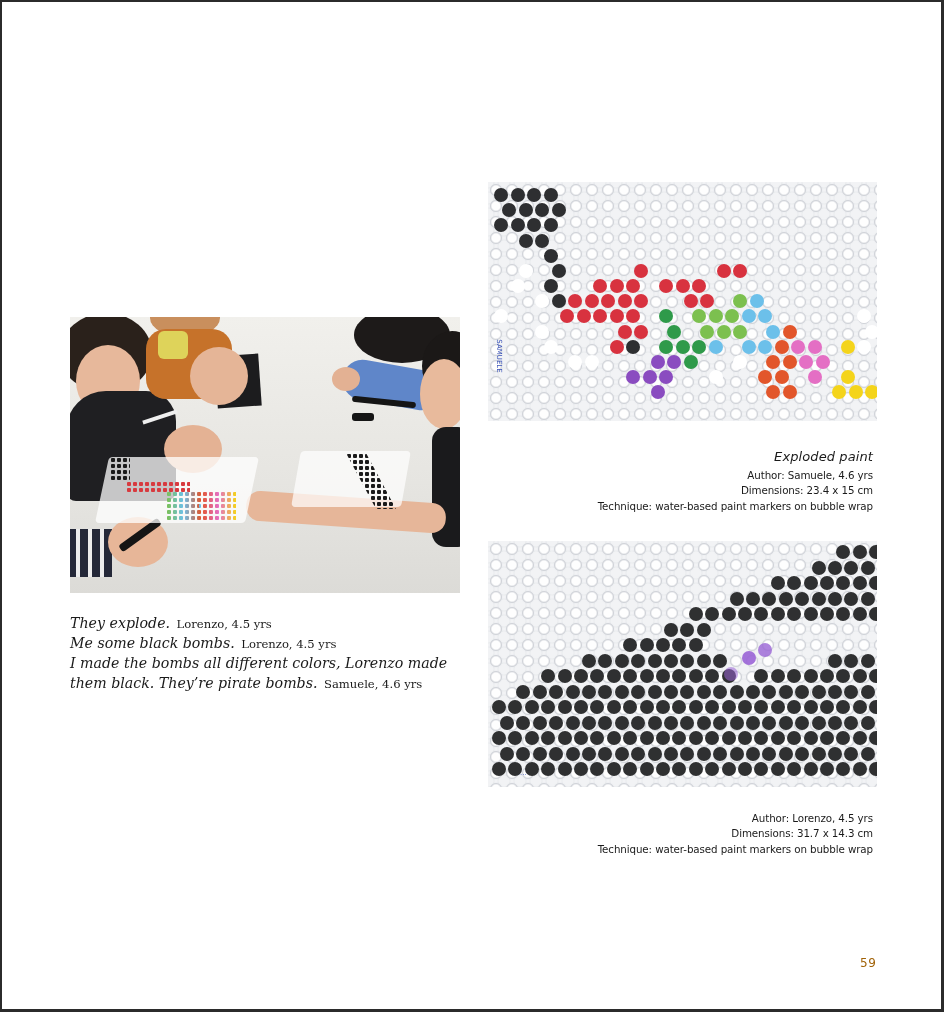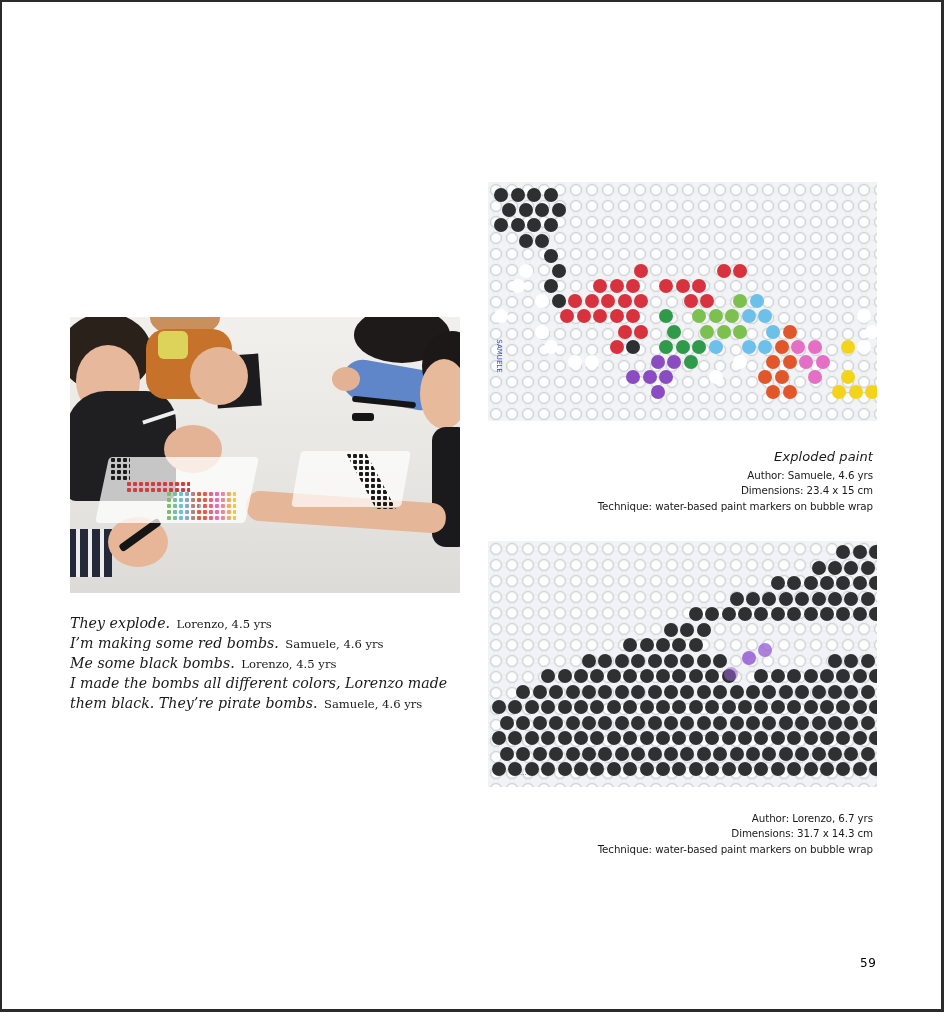--- a/index.html
+++ b/index.html
@@ -101,7 +101,6 @@
 
   <div class="quotes">
     <div class="q-line"><span class="q-text">They explode.</span> <span class="q-attr">Lorenzo, 4.5 yrs</span></div>
-    <div class="q-line"><span class="q-text">I’m making some red bombs.</span> <span class="q-attr">Samuele, 4.6 yrs</span></div>
     <div class="q-line"><span class="q-text">Me some black bombs.</span> <span class="q-attr">Lorenzo, 4.5 yrs</span></div>
     <div class="q-line"><span class="q-text">I made the bombs all different colors, Lorenzo made</span><span class="q-attr"></span></div>
     <div class="q-line"><span class="q-text">them black. They’re pirate bombs.</span> <span class="q-attr">Samuele, 4.6 yrs</span></div>

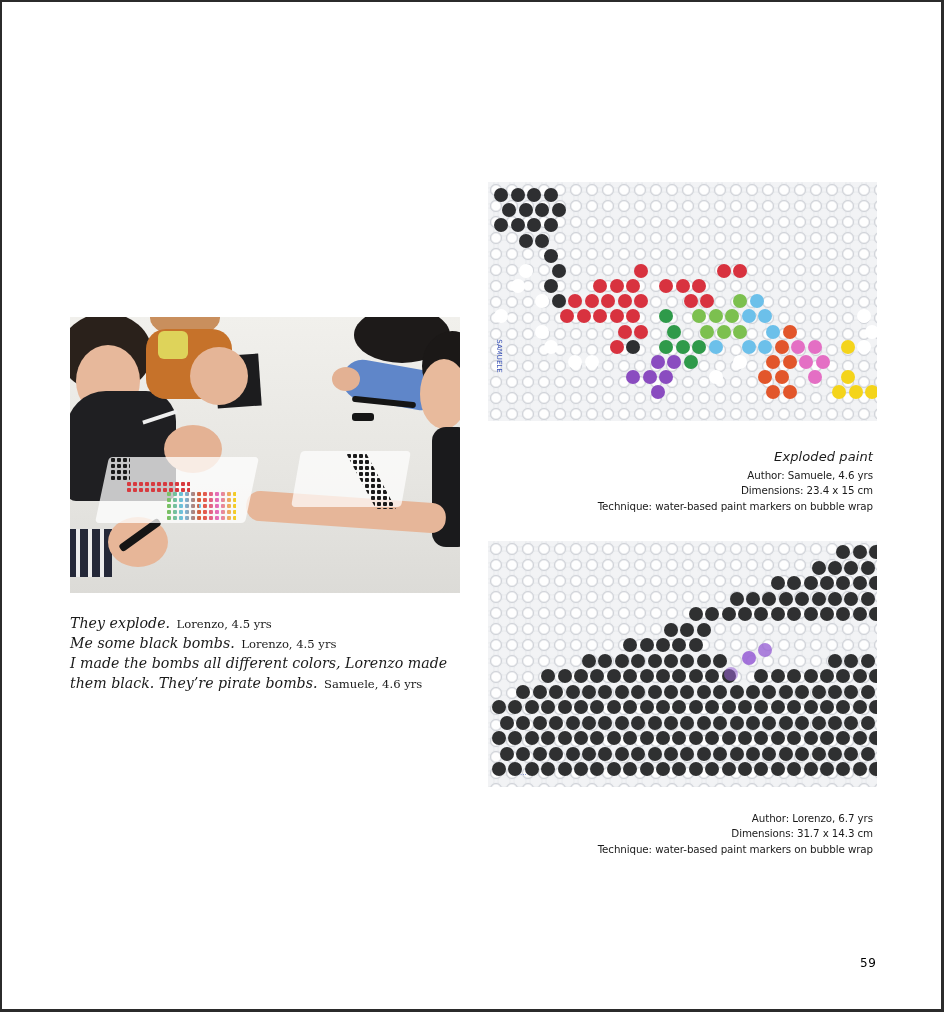--- a/index.html
+++ b/index.html
@@ -440,7 +440,7 @@
       <div class="dot" style="left: 236px; top: 126px; background: rgb(154, 100, 214); opacity: 0.55;"></div>
     </div>
   <div class="caption cap2">
-    <div class="cap-line">Author: Lorenzo, 6.7 yrs</div>
+    <div class="cap-line">Author: Lorenzo, 4.5 yrs</div>
     <div class="cap-line">Dimensions: 31.7 x 14.3 cm</div>
     <div class="cap-line">Technique: water-based paint markers on bubble wrap</div>
   </div>

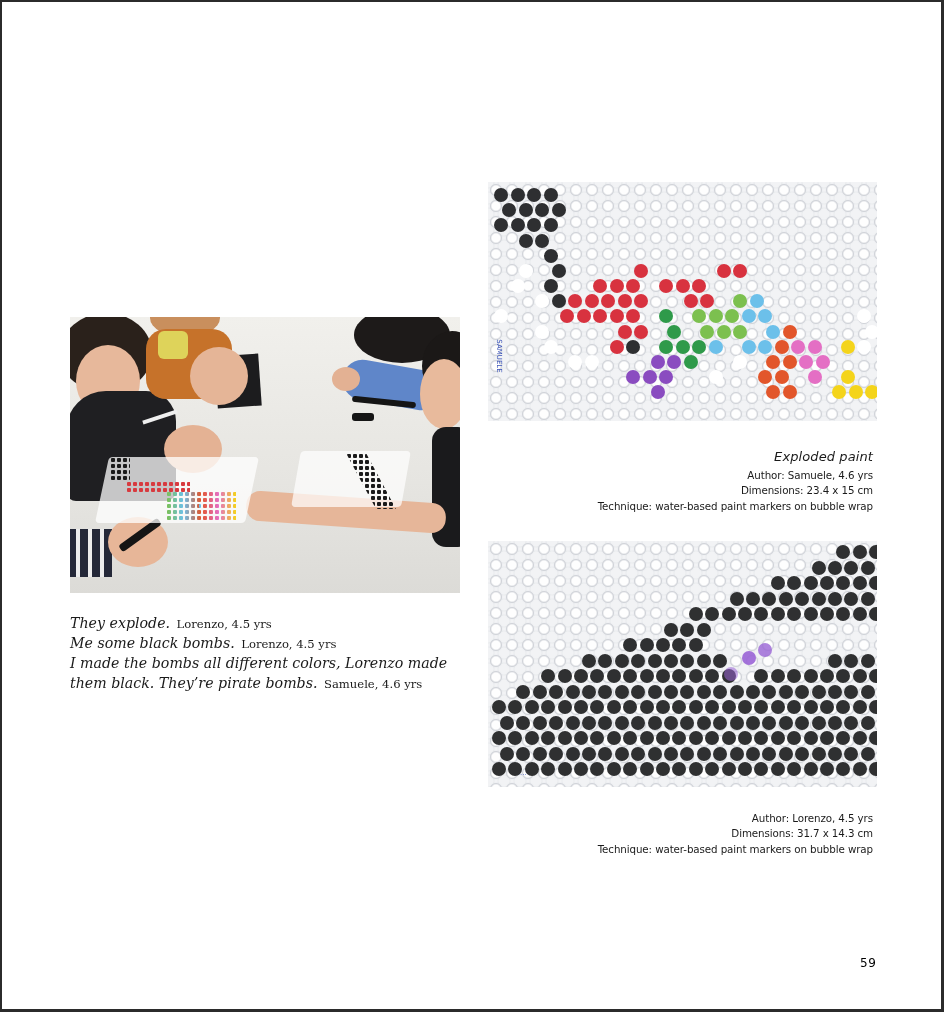--- a/index.html
+++ b/index.html
@@ -54,7 +54,7 @@
   .cap-line { font-size: 10.3px; line-height: 15.3px; letter-spacing: -0.1px; }
   .page-number {
     position: absolute; left: 858px; top: 954px; font-family: "DejaVu Sans", sans-serif;
-    font-size: 12px; color: #000000; letter-spacing: 0.5px;
+    font-size: 12px; color: #a16207; letter-spacing: 0.5px;
   }
 </style>
 </head>

